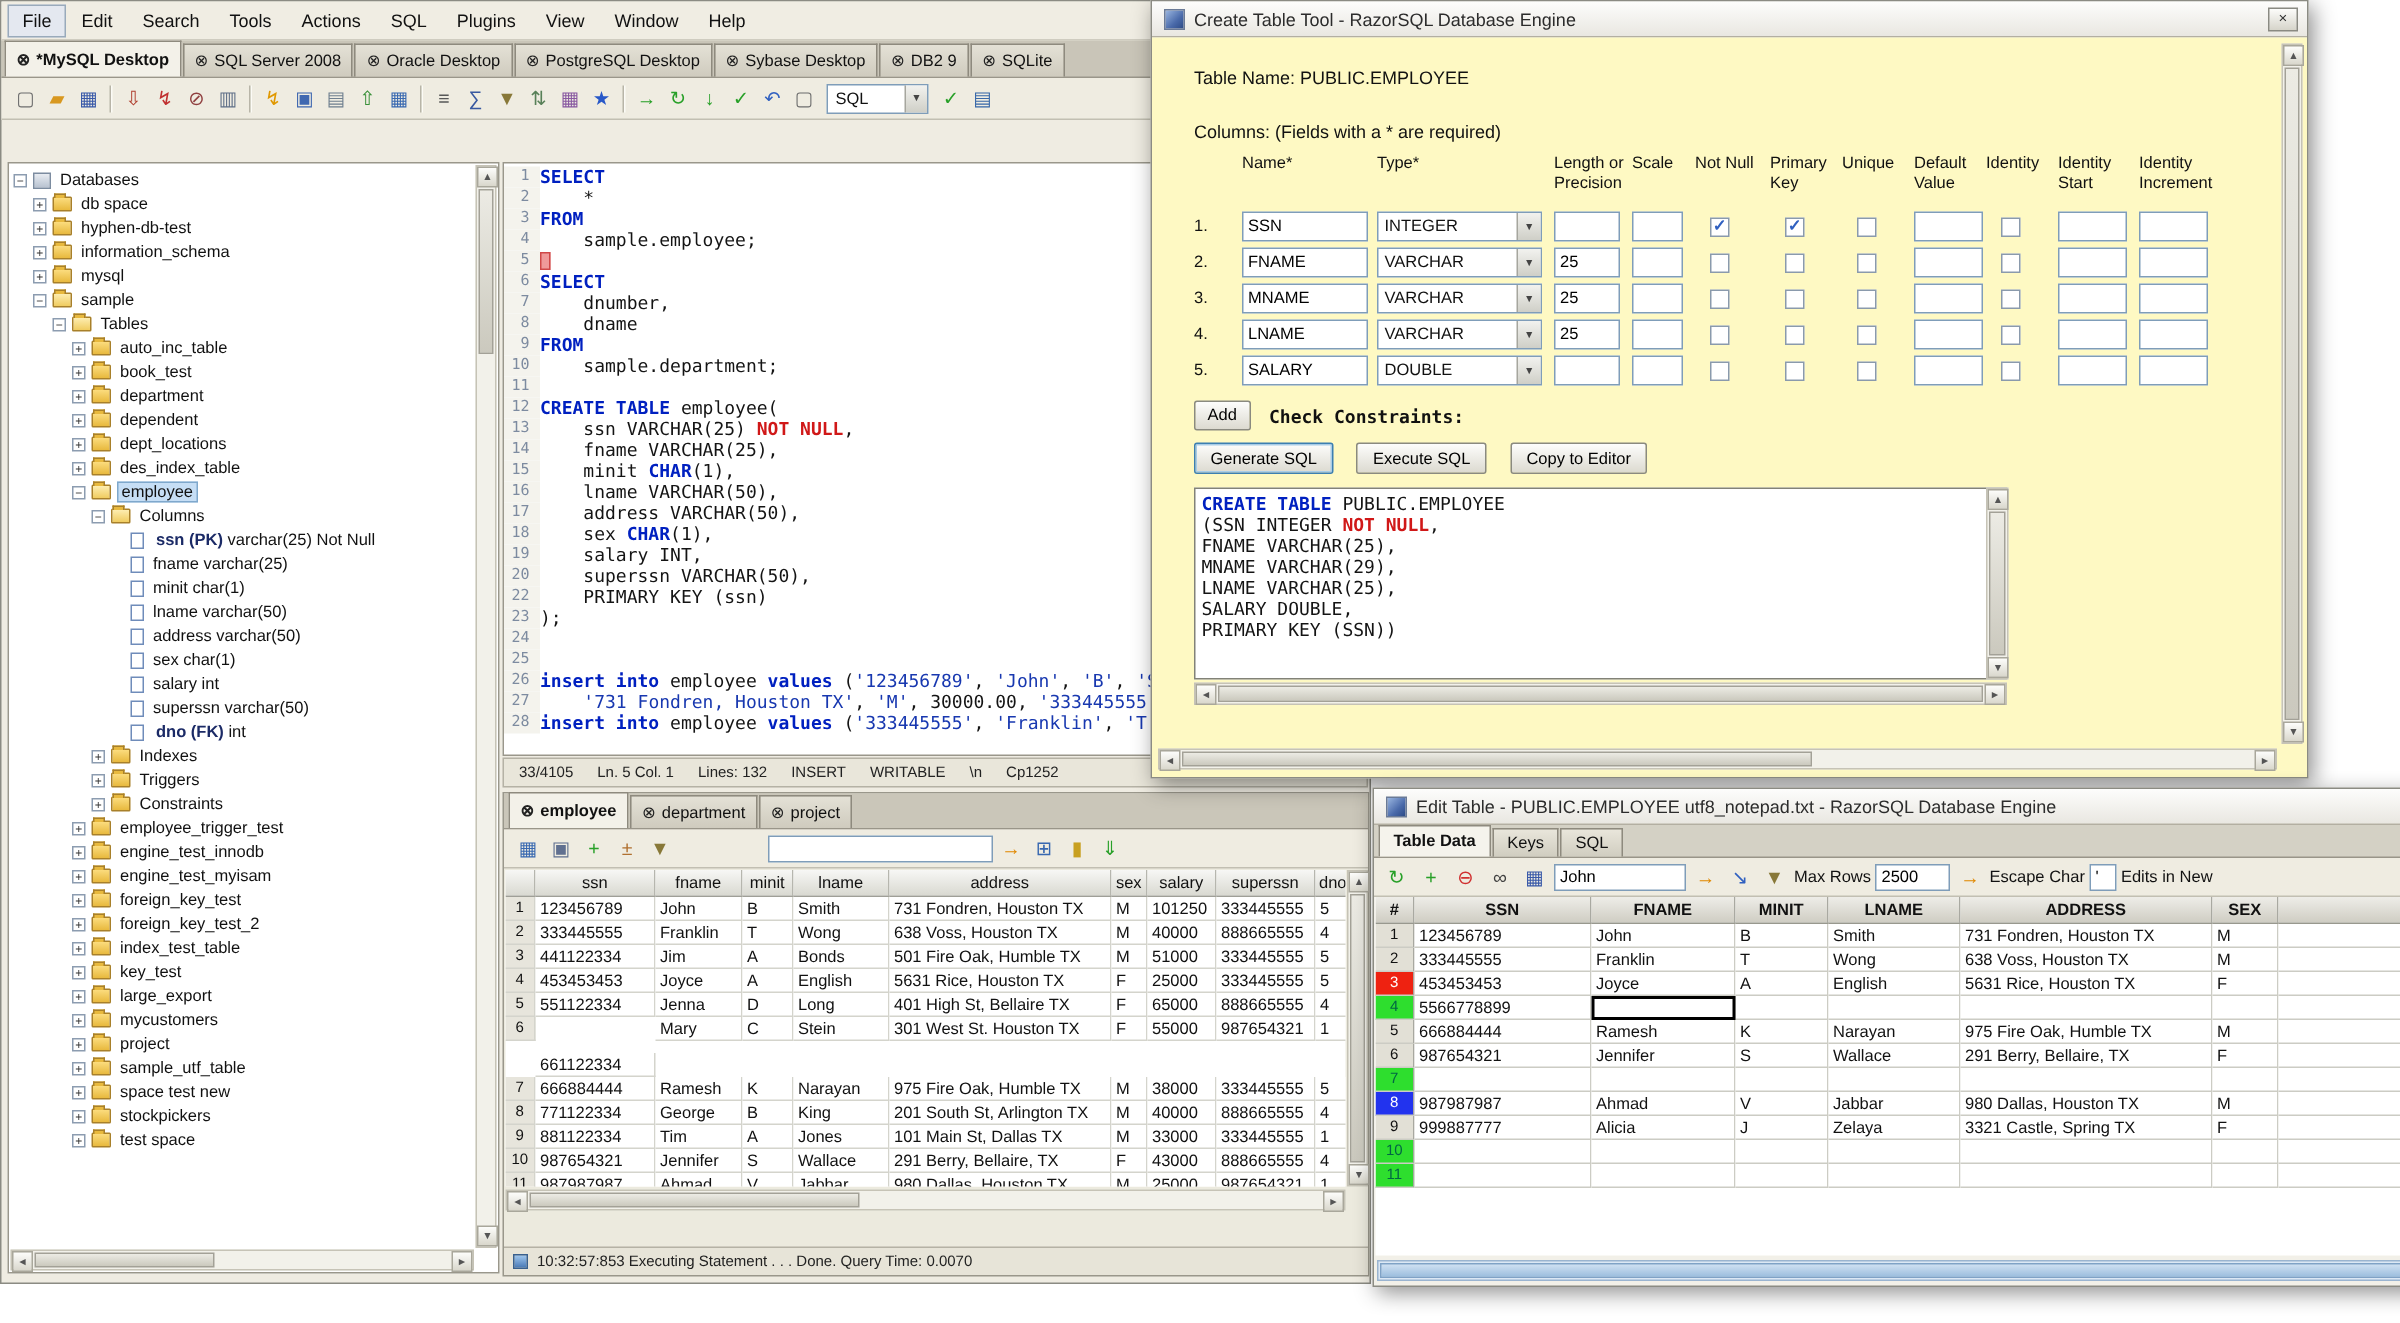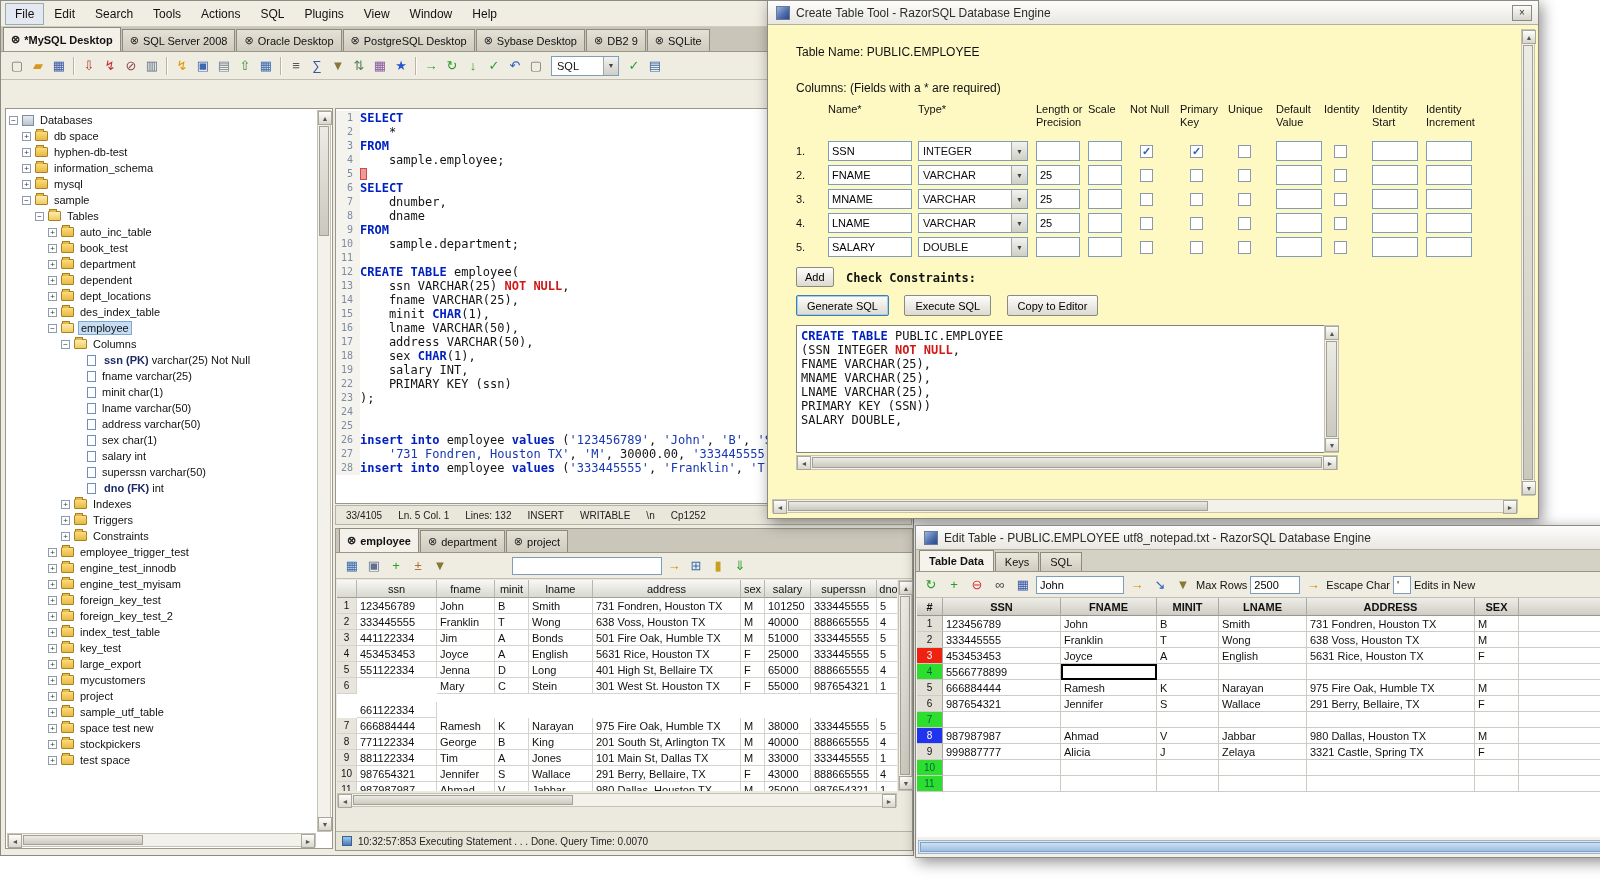--- a/index.html
+++ b/index.html
@@ -592,6 +592,7 @@
       <div class="eline"><span class="lnum">17</span><span class="tok p">    address VARCHAR(50),</span></div>
       <div class="eline"><span class="lnum">18</span><span class="tok p">    sex </span><span class="tok k">CHAR</span><span class="tok p">(1),</span></div>
       <div class="eline"><span class="lnum">19</span><span class="tok p">    salary INT,</span></div>
+      <div class="eline"><span class="lnum">20</span><span class="tok p">    superssn VARCHAR(50),</span></div>
       <div class="eline"><span class="lnum">22</span><span class="tok p">    PRIMARY KEY (ssn)</span></div>
       <div class="eline"><span class="lnum">23</span><span class="tok p">);</span></div>
       <div class="eline"><span class="lnum">24</span></div>

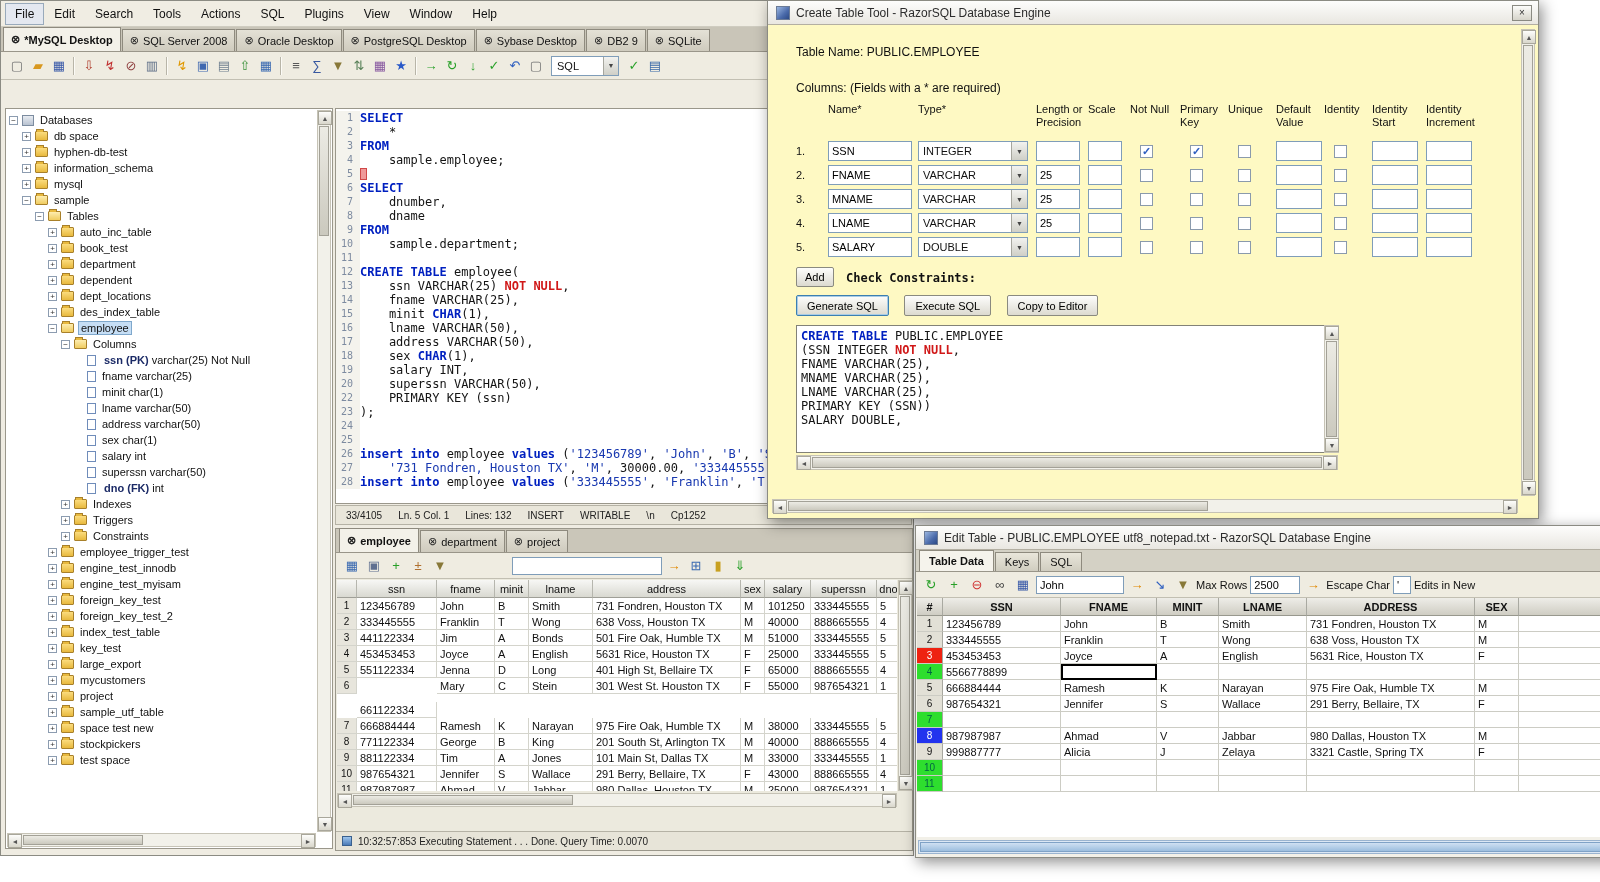--- a/index.html
+++ b/index.html
@@ -936,7 +936,7 @@
         <div class="eline"><span class="tok k">CREATE TABLE</span><span class="tok p"> PUBLIC.EMPLOYEE</span></div>
         <div class="eline"><span class="tok p">(SSN INTEGER </span><span class="tok r">NOT NULL</span><span class="tok p">,</span></div>
         <div class="eline"><span class="tok p">FNAME VARCHAR(25),</span></div>
-        <div class="eline"><span class="tok p">MNAME VARCHAR(25),</span></div>
+        <div class="eline"><span class="tok p">MNAME VARCHAR(29),</span></div>
         <div class="eline"><span class="tok p">LNAME VARCHAR(25),</span></div>
         <div class="eline"><span class="tok p">PRIMARY KEY (SSN))</span></div>
         <div class="eline"><span class="tok p">SALARY DOUBLE,</span></div>

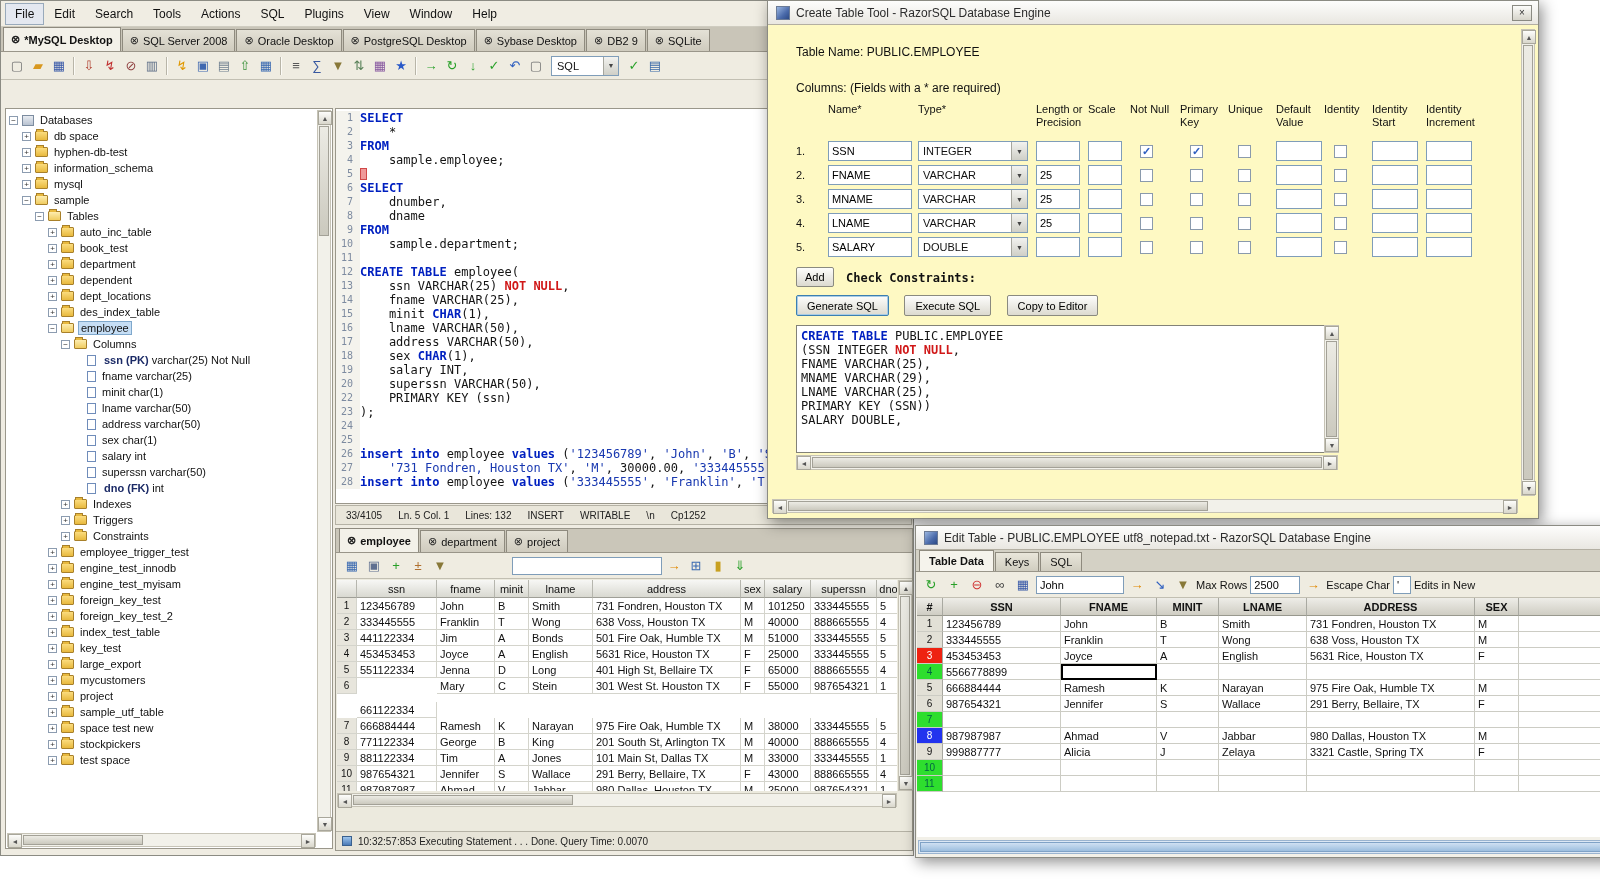--- a/index.html
+++ b/index.html
@@ -938,8 +938,8 @@
         <div class="eline"><span class="tok p">FNAME VARCHAR(25),</span></div>
         <div class="eline"><span class="tok p">MNAME VARCHAR(29),</span></div>
         <div class="eline"><span class="tok p">LNAME VARCHAR(25),</span></div>
+        <div class="eline"><span class="tok p">SALARY DOUBLE,</span></div>
         <div class="eline"><span class="tok p">PRIMARY KEY (SSN))</span></div>
-        <div class="eline"><span class="tok p">SALARY DOUBLE,</span></div>
       </div>
     <div class="sb sbv sqlvs" style="flex-direction:column;">
       <div class="sba">▲</div>

